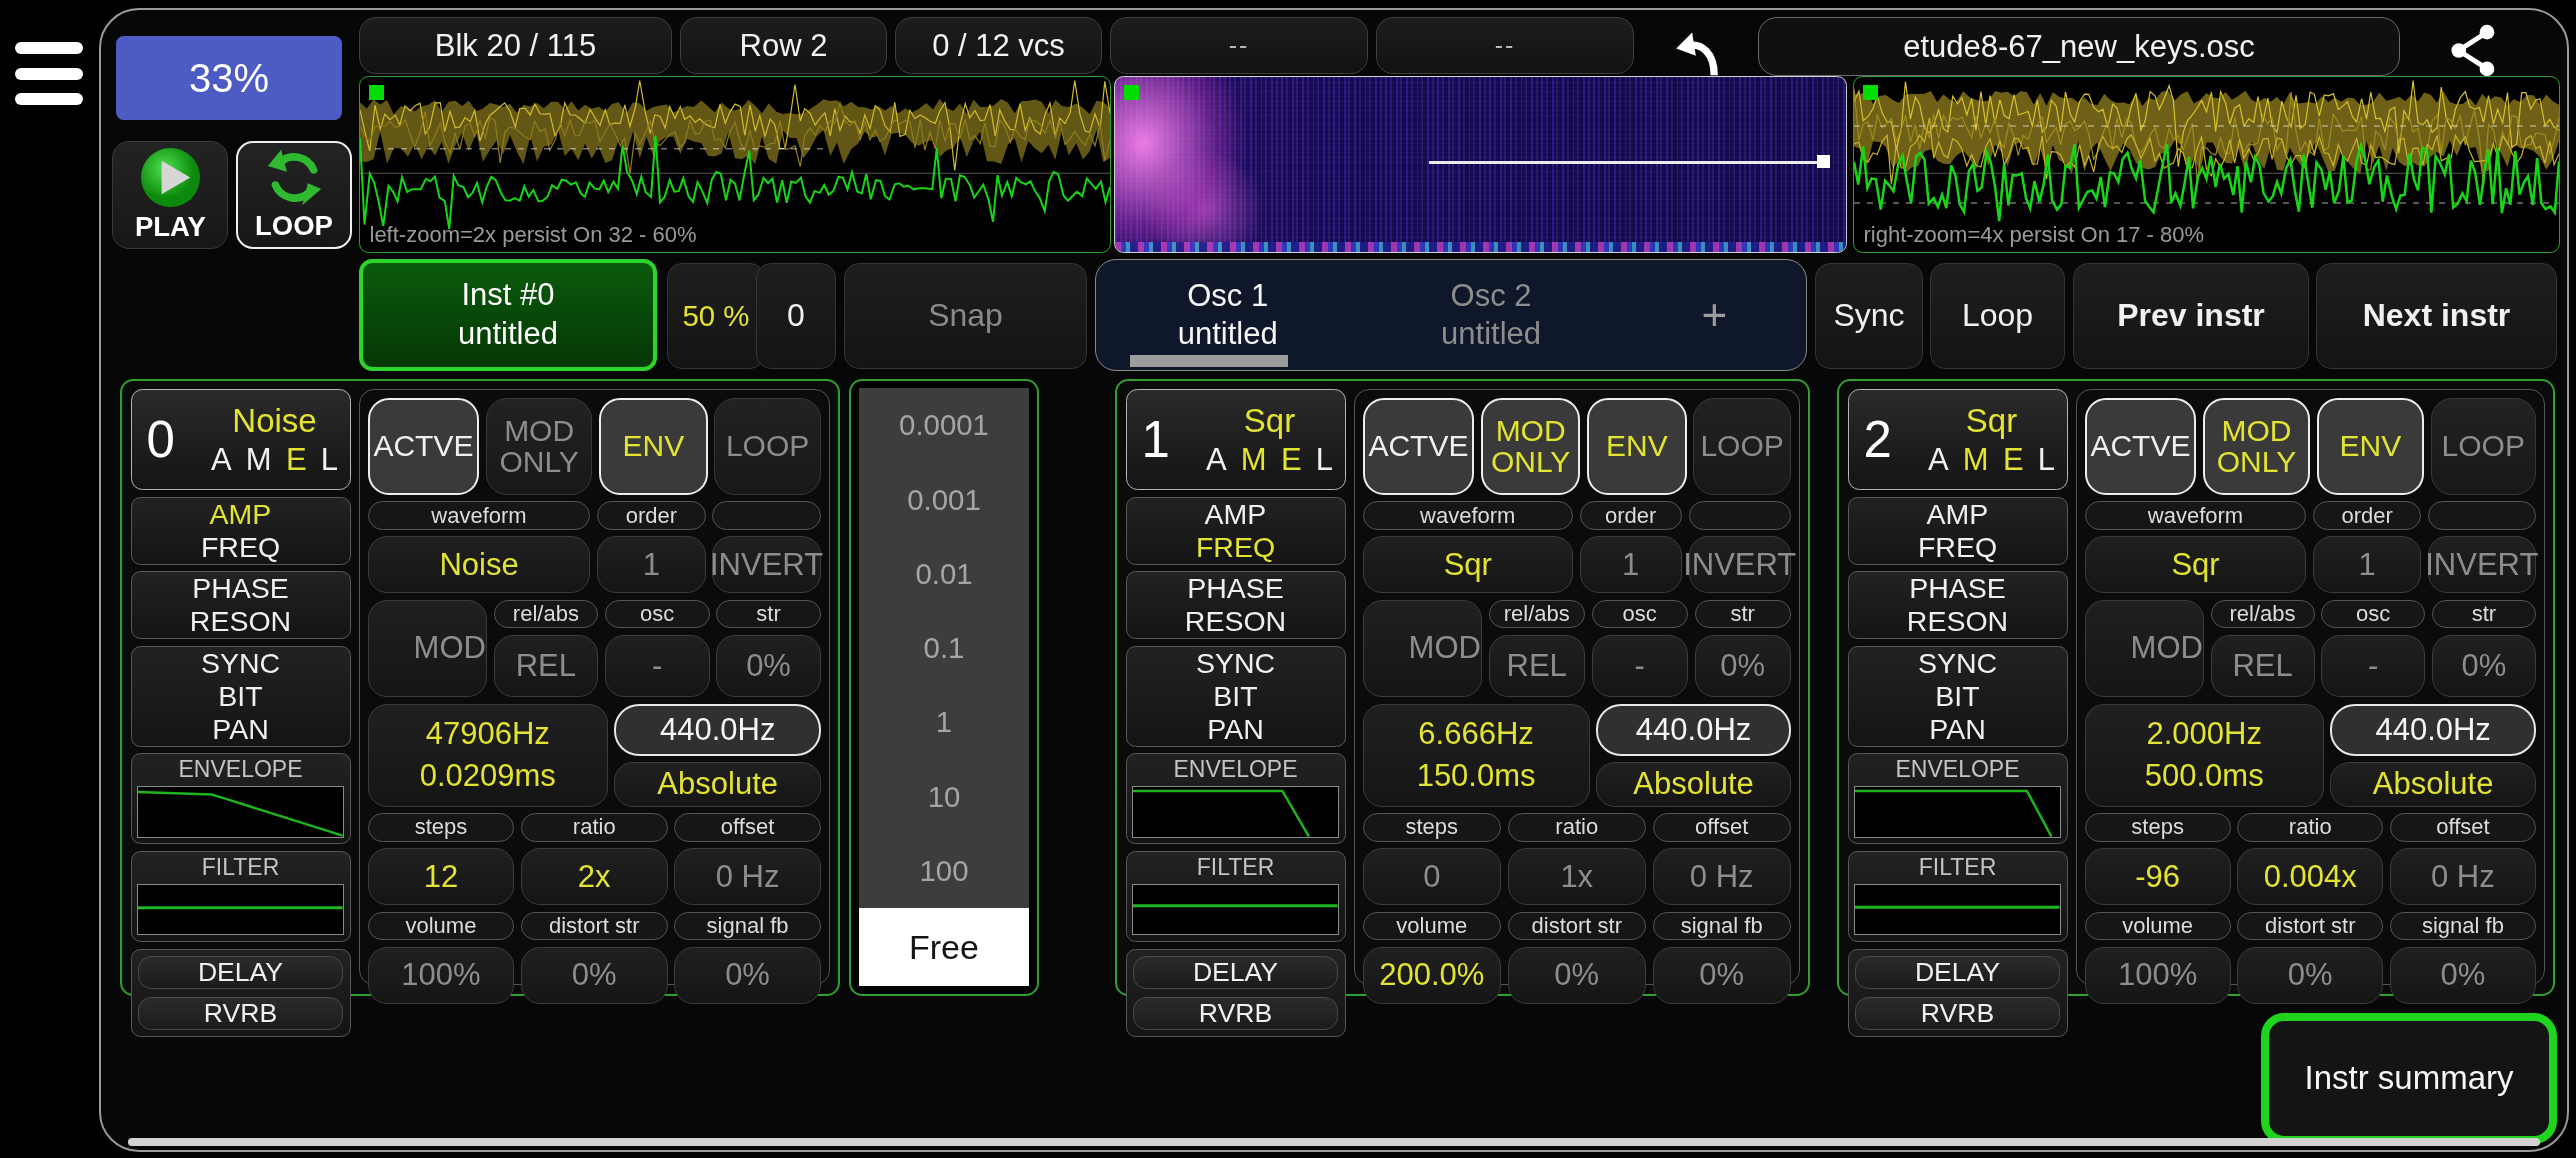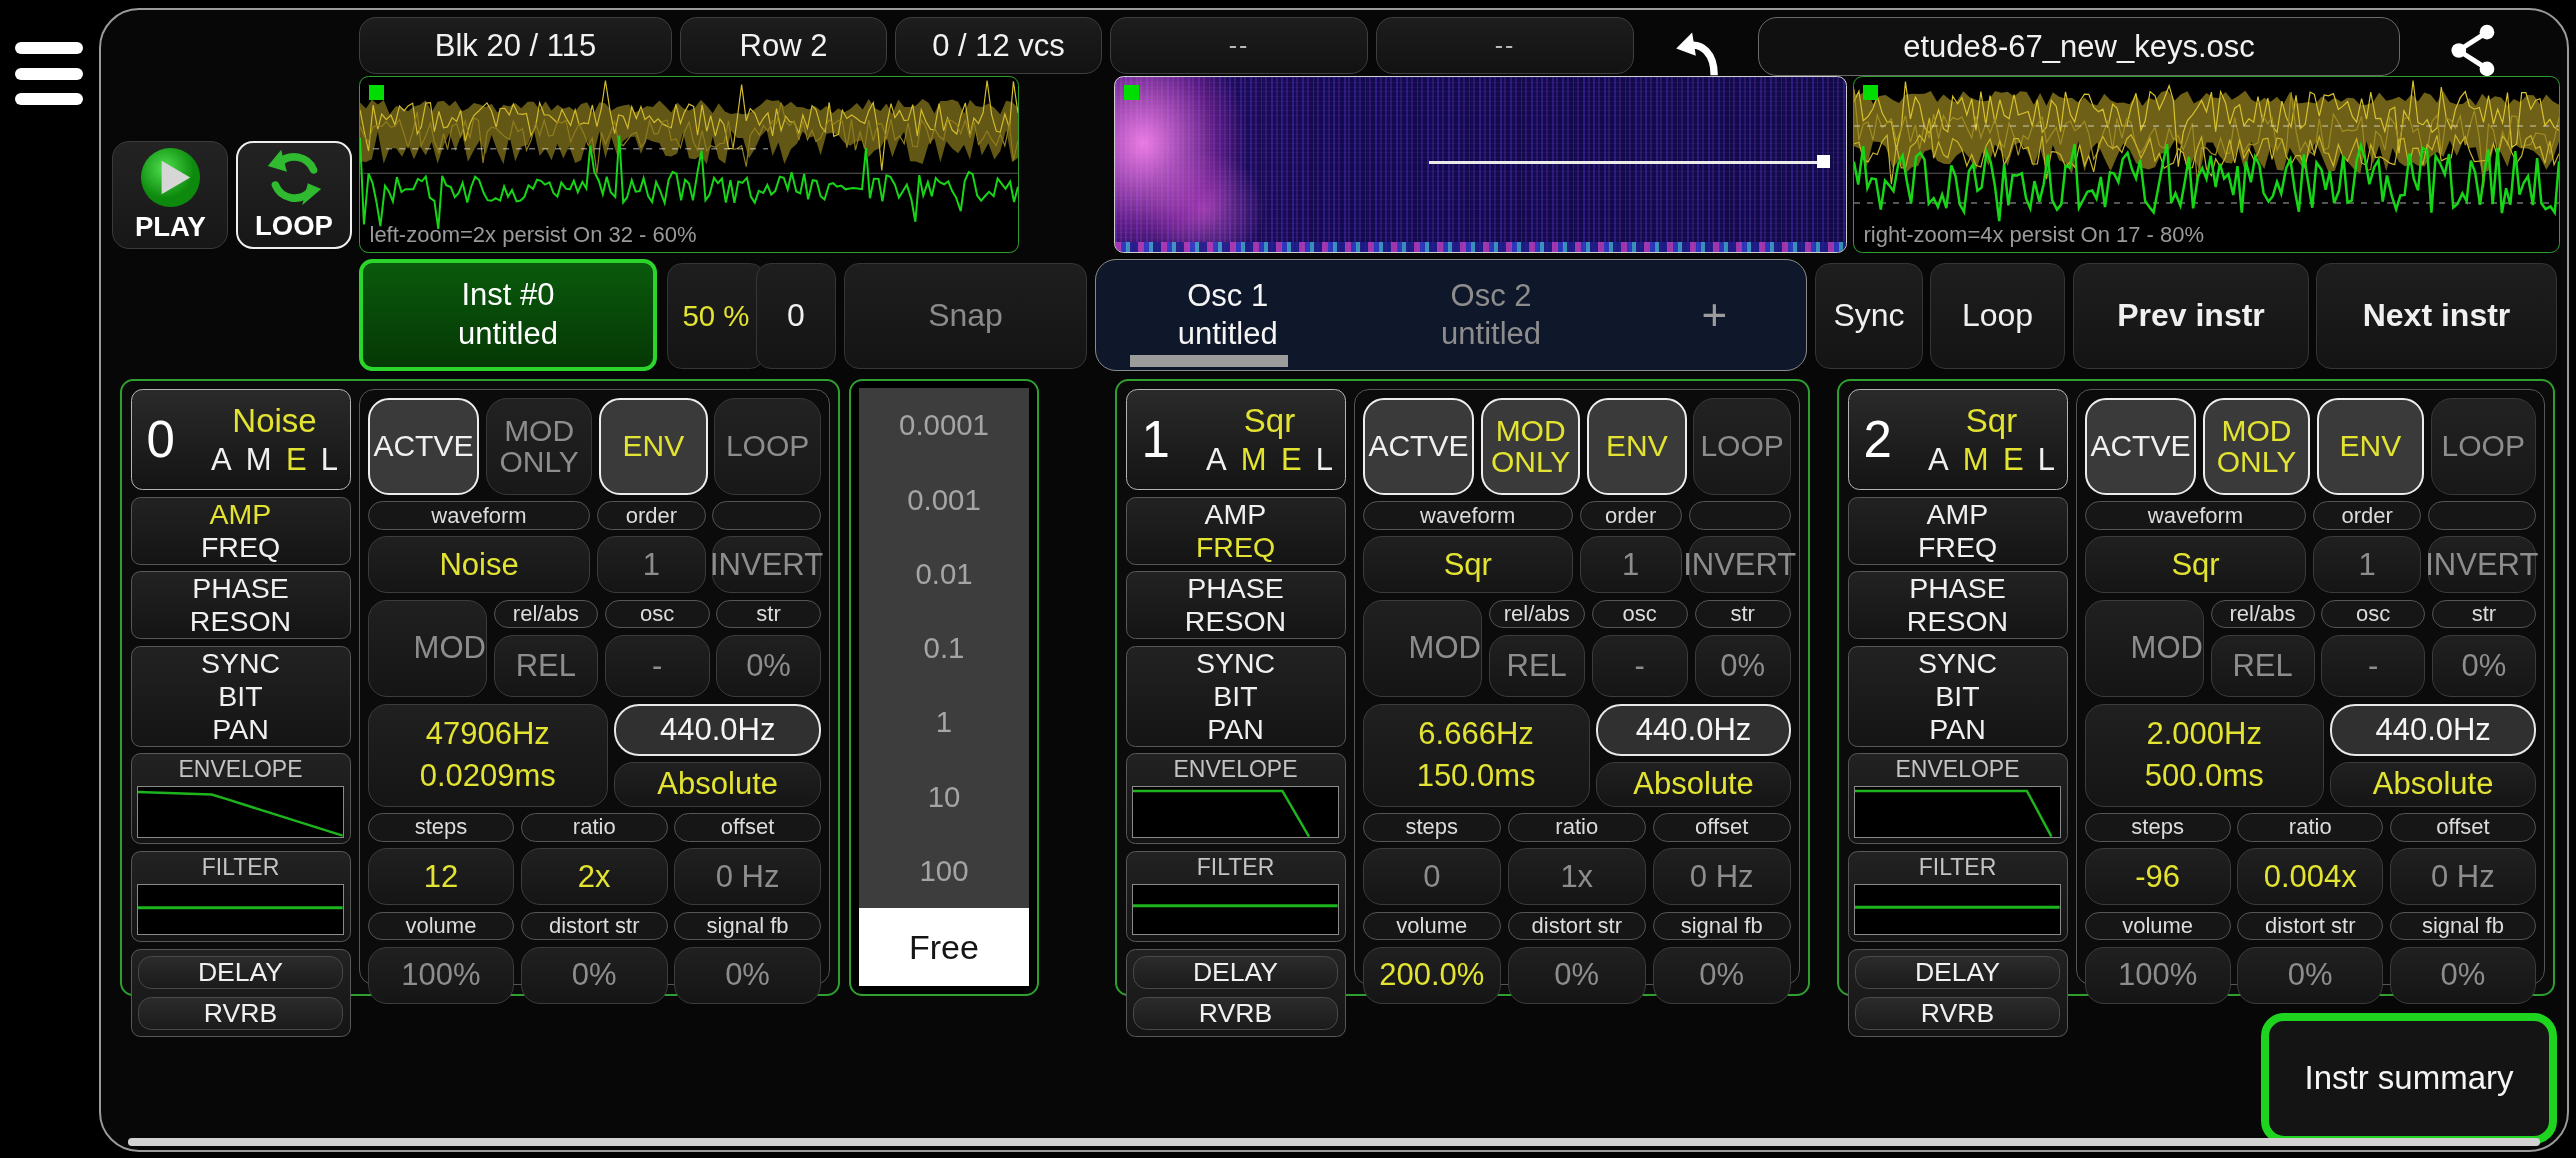--- a/index.html
+++ b/index.html
@@ -133,6 +133,7 @@
 
   <div class="window">
 
+    <div class="progress">33%</div>
     <div class="pill p-blk">Blk 20 / 115</div>
     <div class="pill p-row">Row  2</div>
     <div class="pill p-vcs">0 / 12 vcs</div>

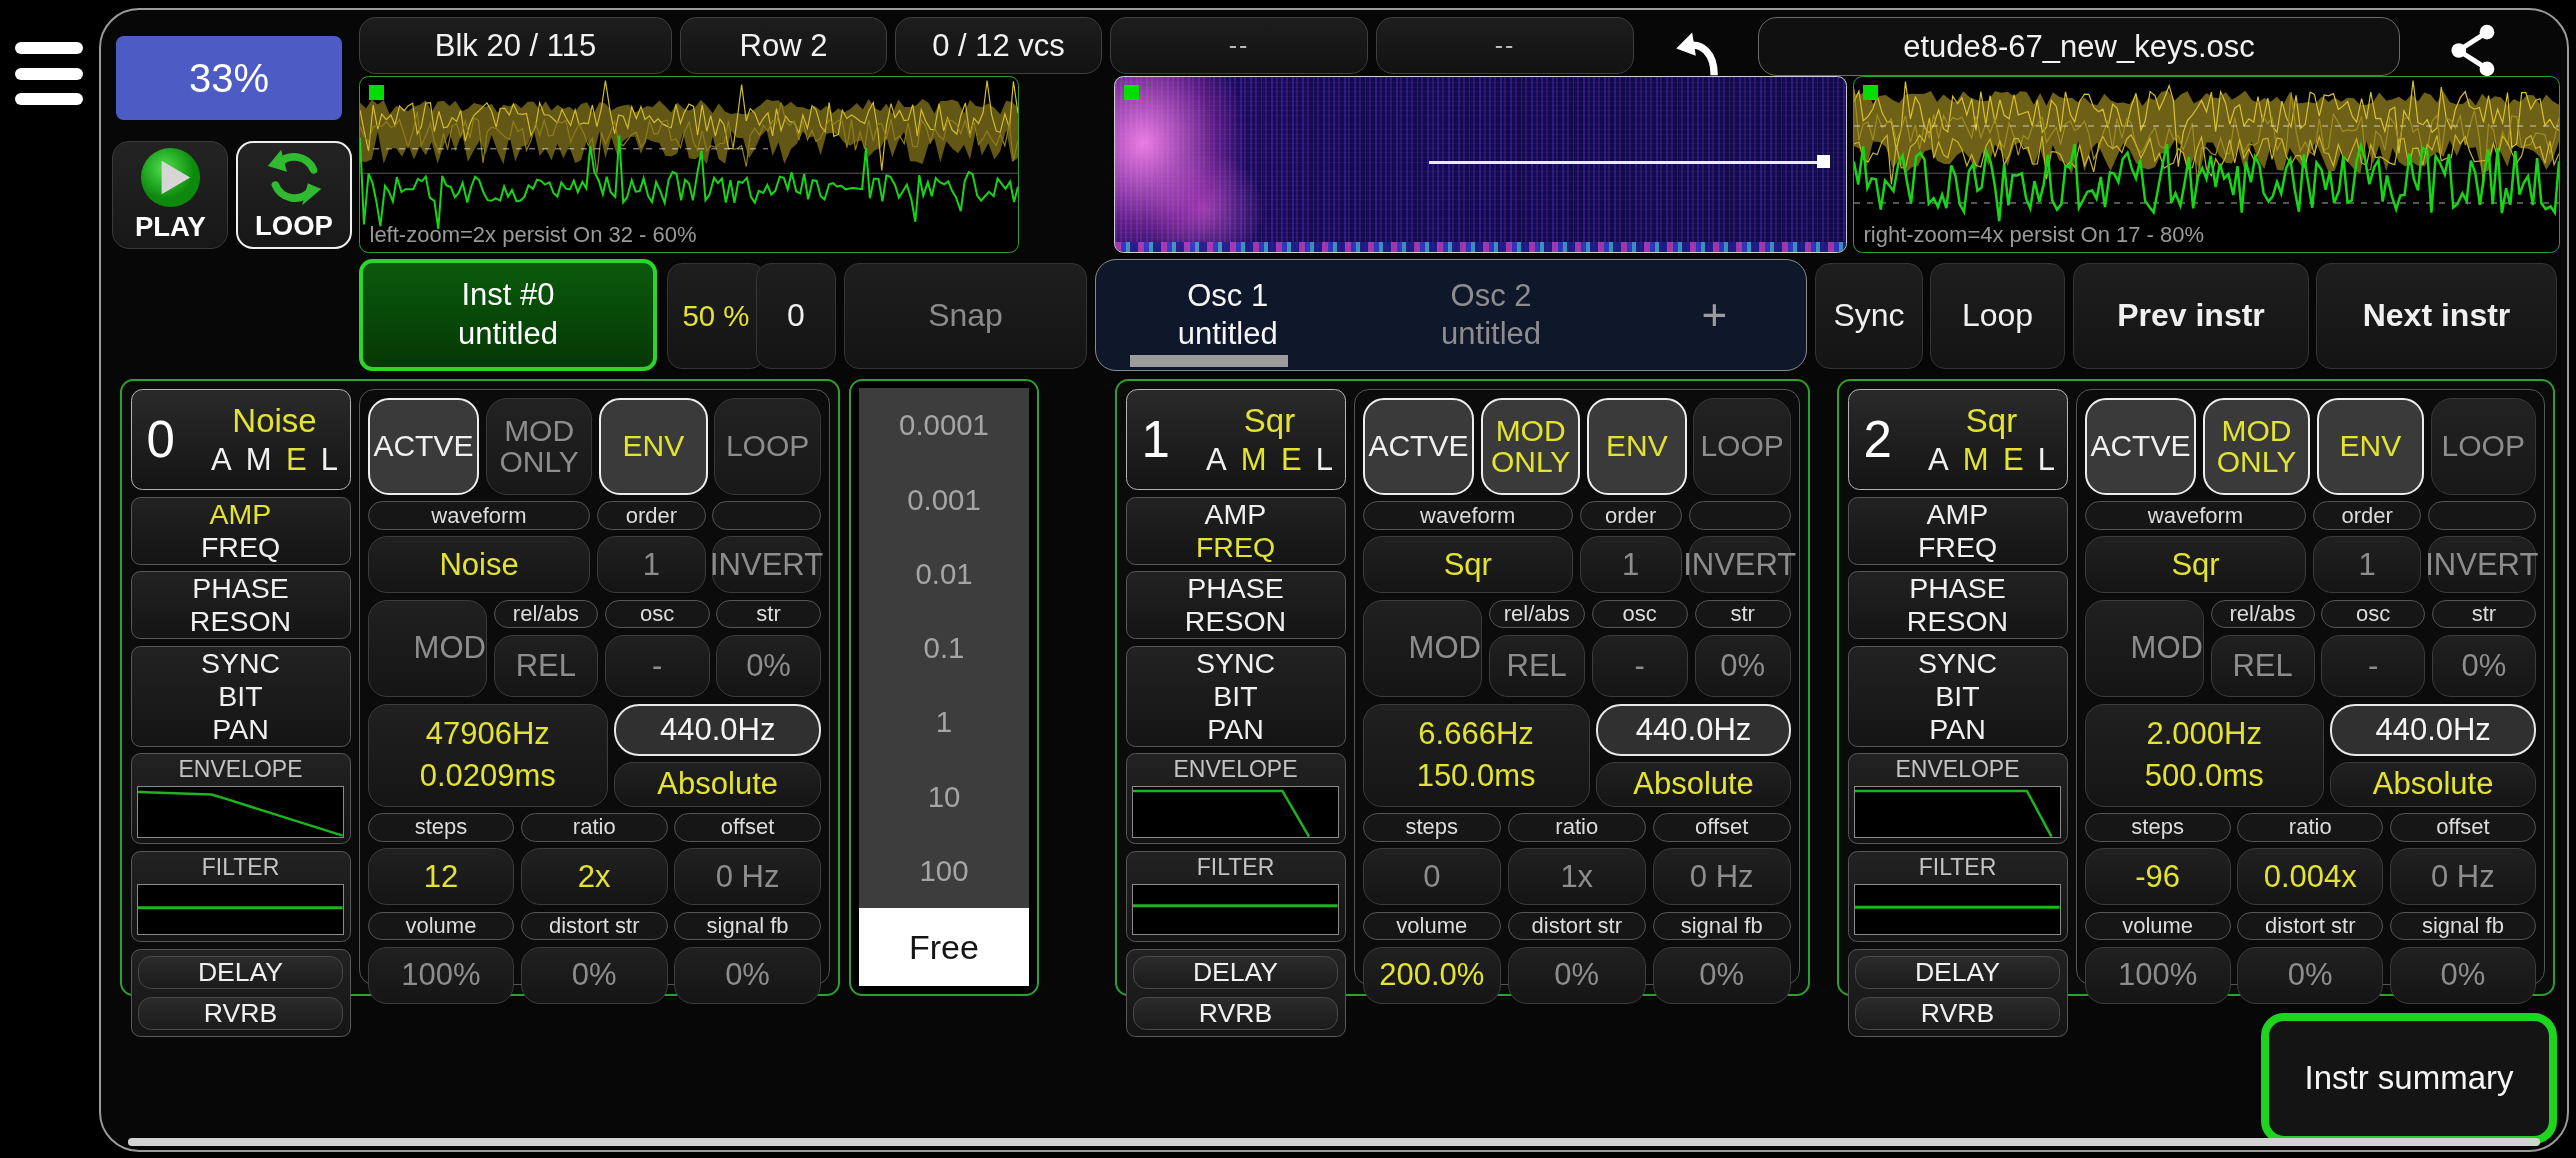--- a/index.html
+++ b/index.html
@@ -26,7 +26,7 @@
   
   .wfpanel{position:absolute;top:66px;height:177px;background:#000;border:1.9px solid #2fa02f;border-radius:9.5px;
            box-sizing:border-box;overflow:hidden;}
-  .wf-left{left:258px;width:660px;} .wf-right{left:1752px;width:707px;}
+  .wf-left{left:258px;width:752px;} .wf-right{left:1752px;width:707px;}
   .wf-mid{left:1013px;width:733px;border-color:#cfcfcf;
     background:
       radial-gradient(133px 152px at 28.5px 66px, rgba(245,130,235,.95), rgba(200,60,200,.35) 55%, transparent 78%),

